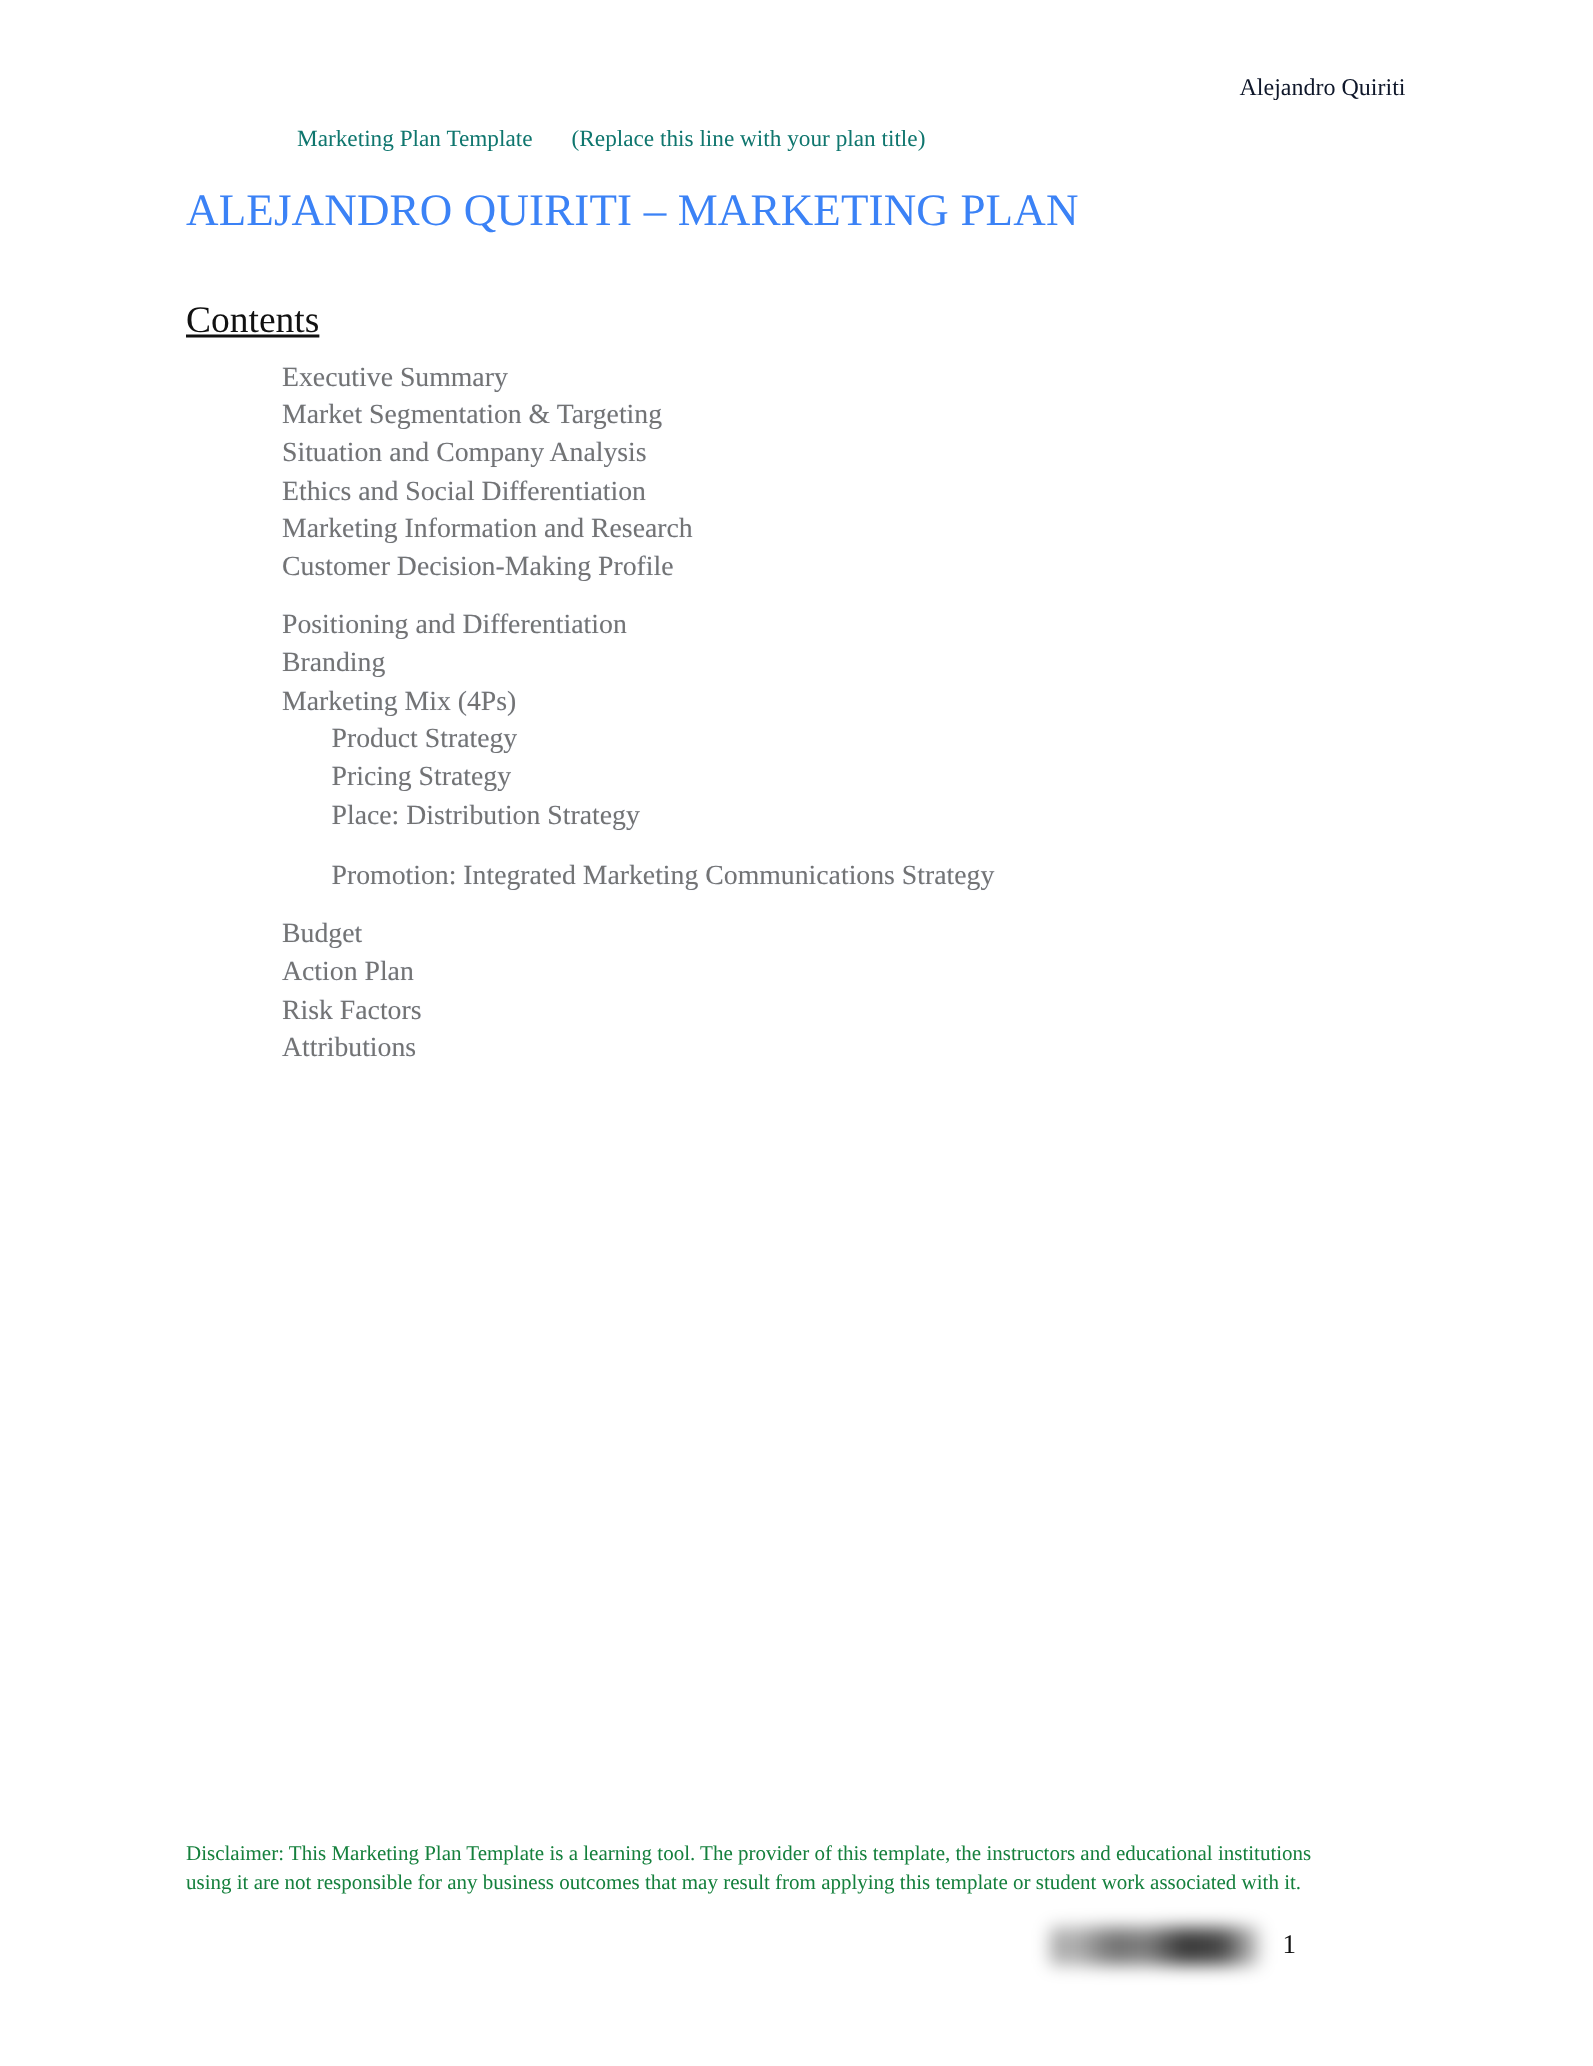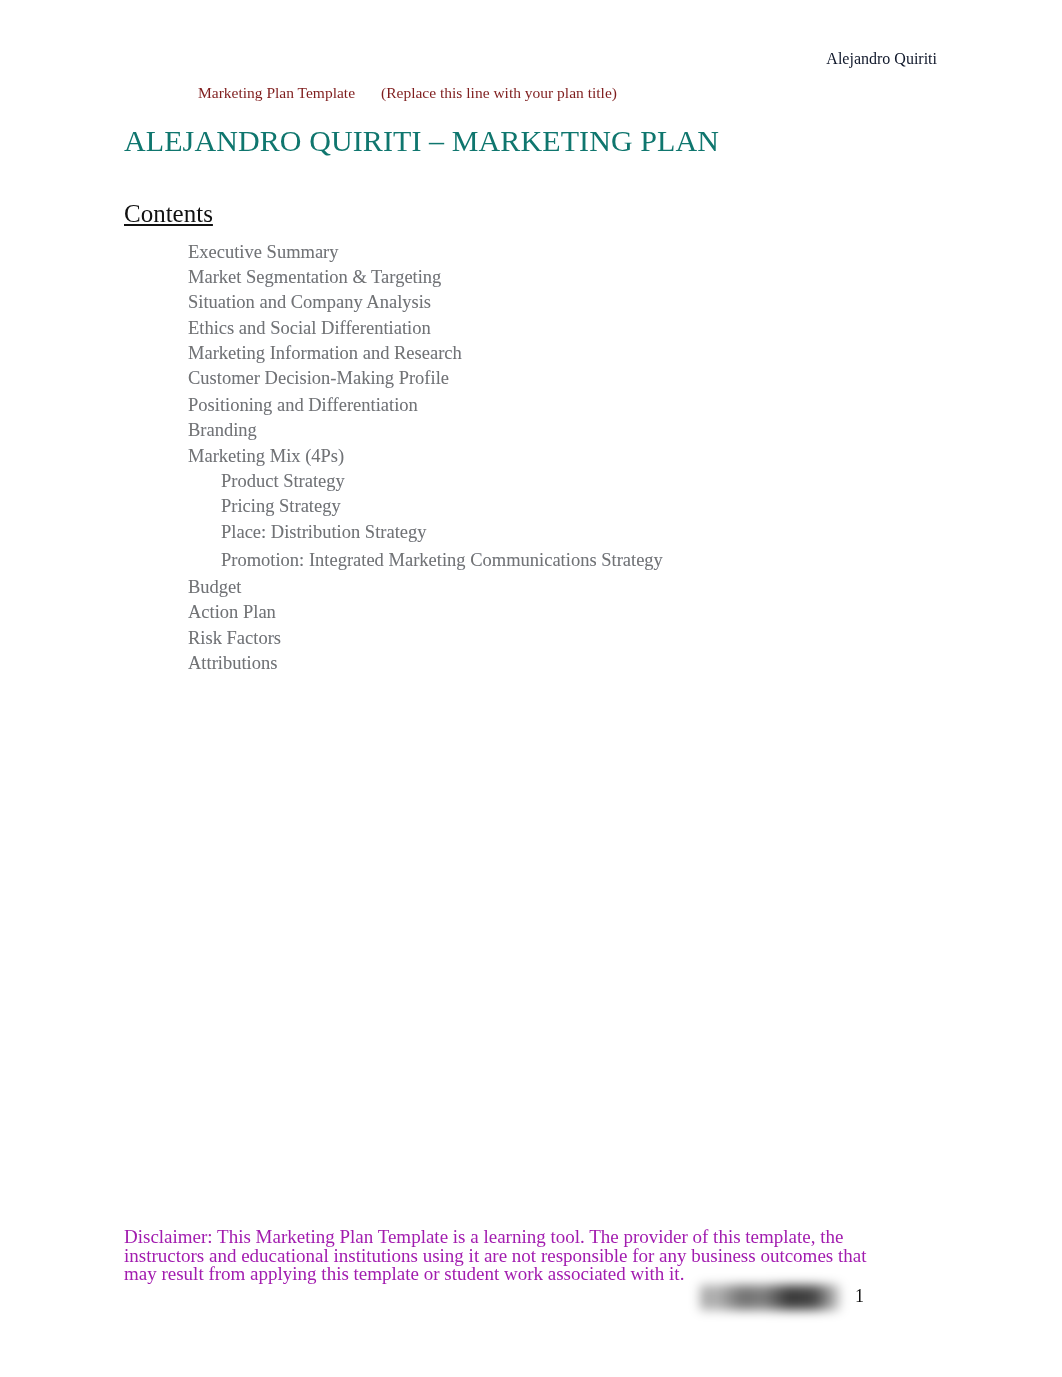--- a/index.html
+++ b/index.html
@@ -33,7 +33,7 @@
     left: 198px;
     font-size: 15.5px;
     line-height: 20px;
-    color: #7f1d1d;
+    color: #0f766e;
     white-space: pre;
   }
   .header-template-line .tpl-name { }

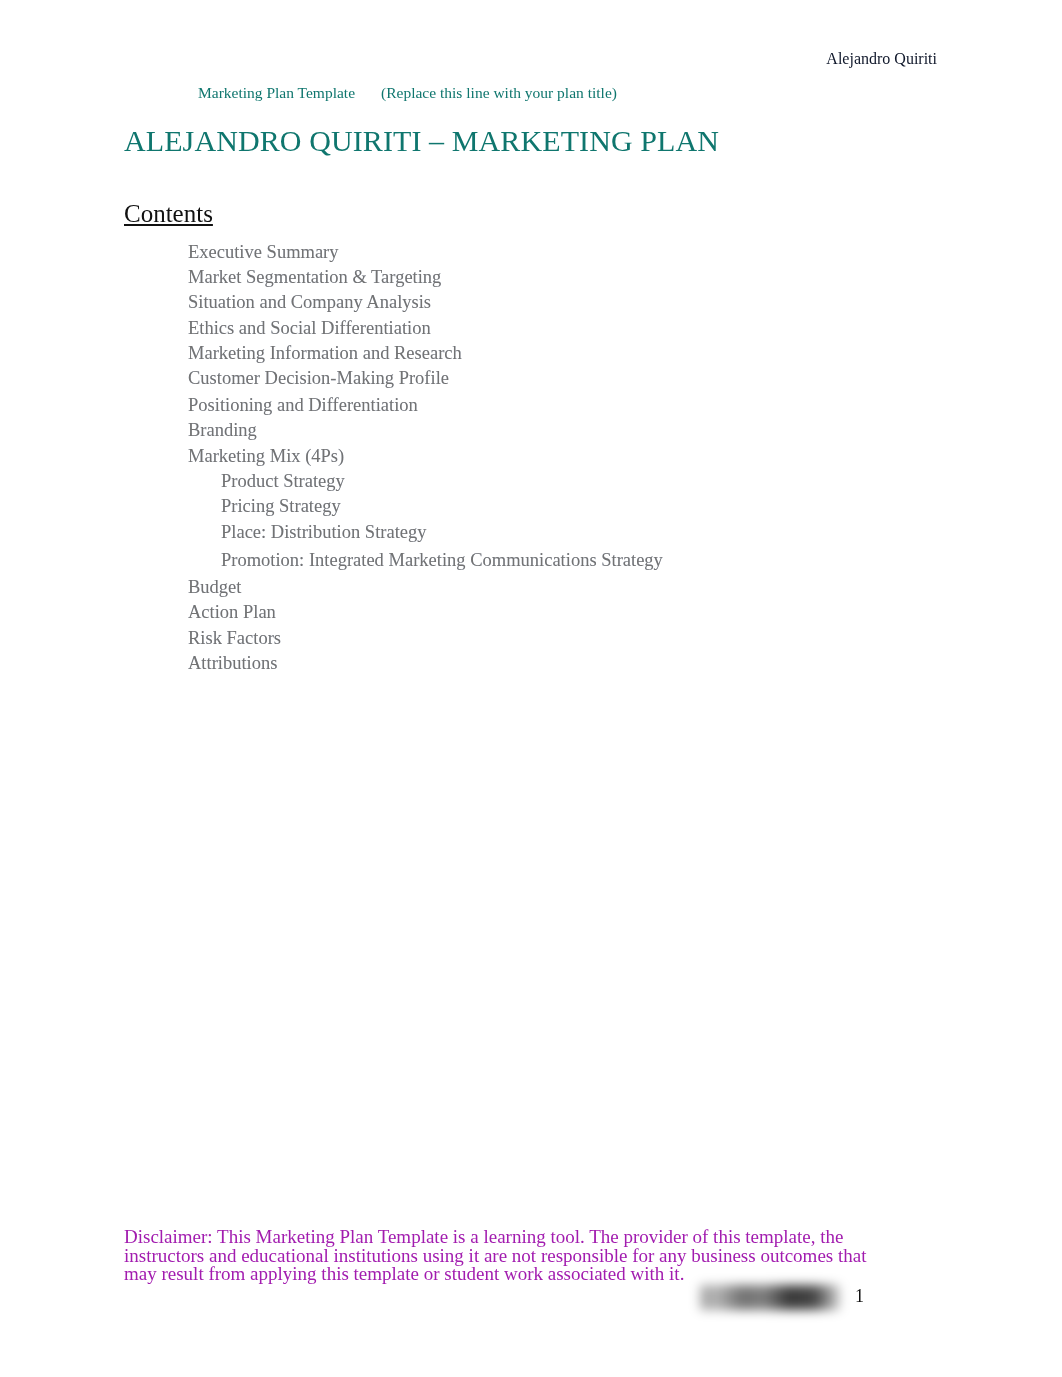--- a/index.html
+++ b/index.html
@@ -48,7 +48,7 @@
     line-height: 38px;
     font-weight: normal;
     letter-spacing: 0.1px;
-    color: #0f766e;
+    color: #3b82f6;
     margin: 0;
     white-space: nowrap;
   }

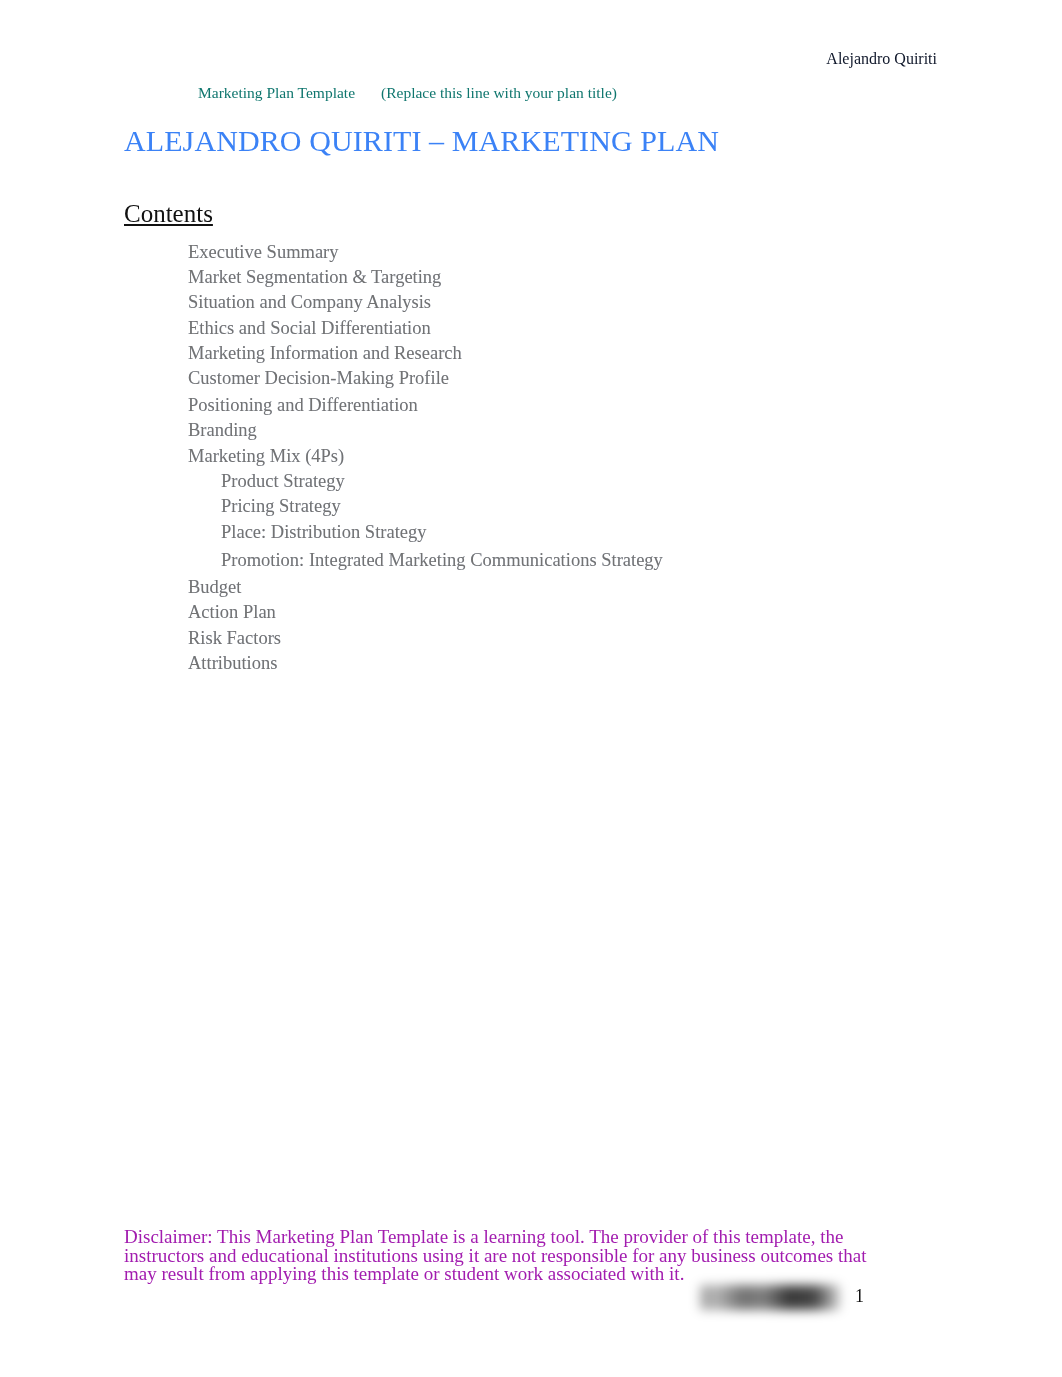--- a/index.html
+++ b/index.html
@@ -87,7 +87,7 @@
     line-height: 25.6px;
   }
   
-  .toc-entry.loose-top { margin-top: 2px; }
+  .toc-entry.loose-top { margin-top: 14px; }
 
   
   .disclaimer {

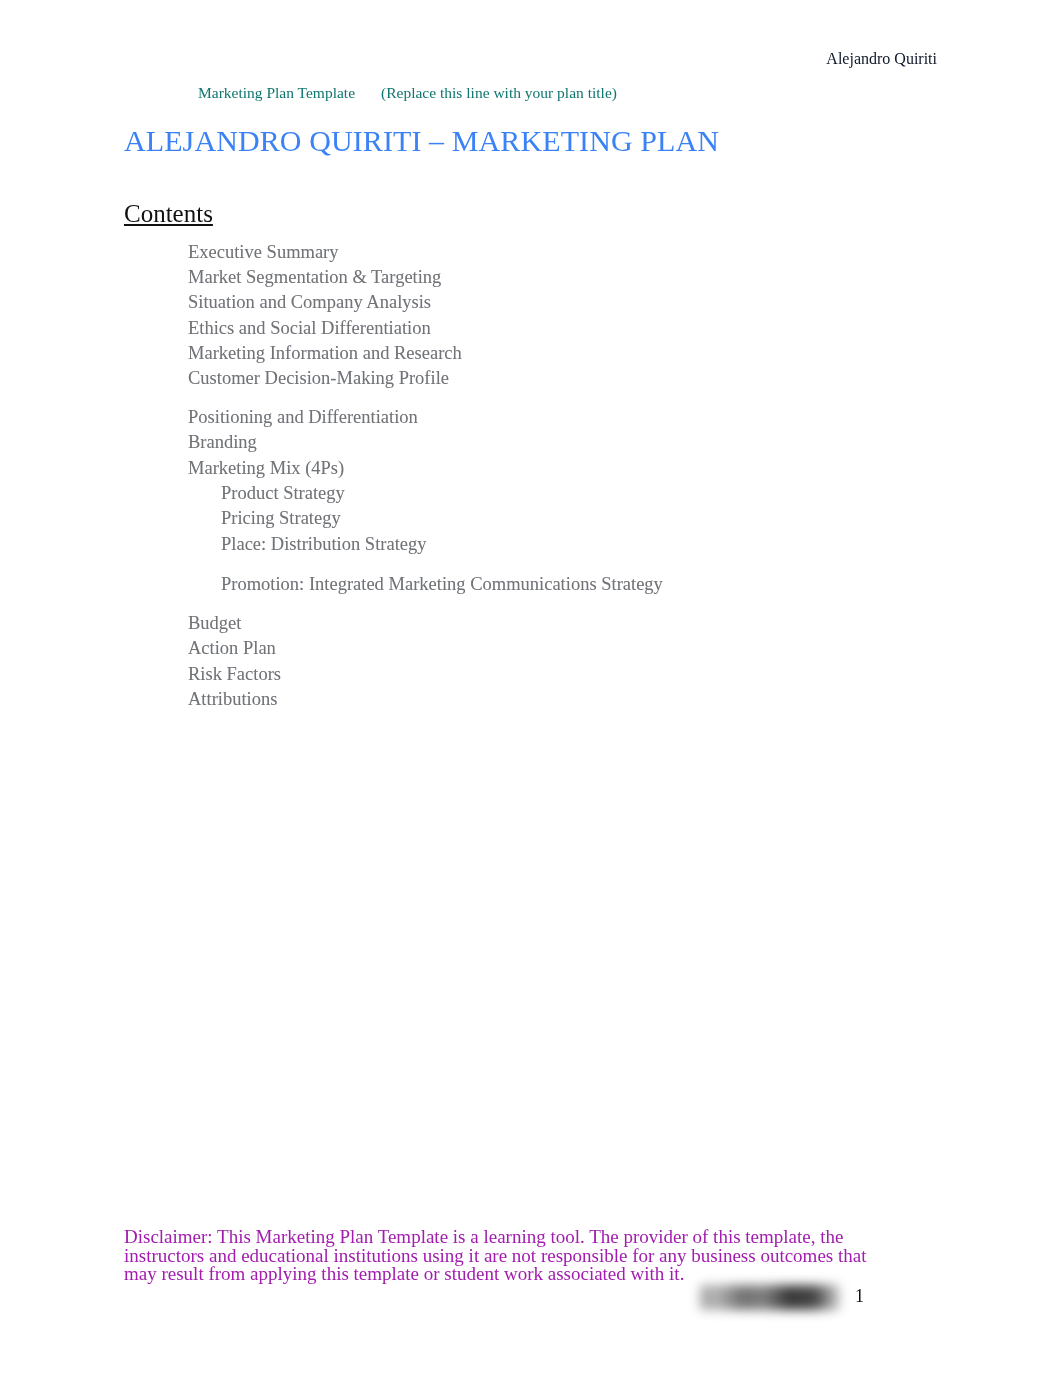--- a/index.html
+++ b/index.html
@@ -95,9 +95,9 @@
     top: 1228px;
     left: 124px;
     width: 752px;
-    font-size: 19px;
+    font-size: 14px;
     line-height: 18.6px;
-    color: #a21caf;
+    color: #15803d;
     text-align: left;
   }
   .footer-row {

